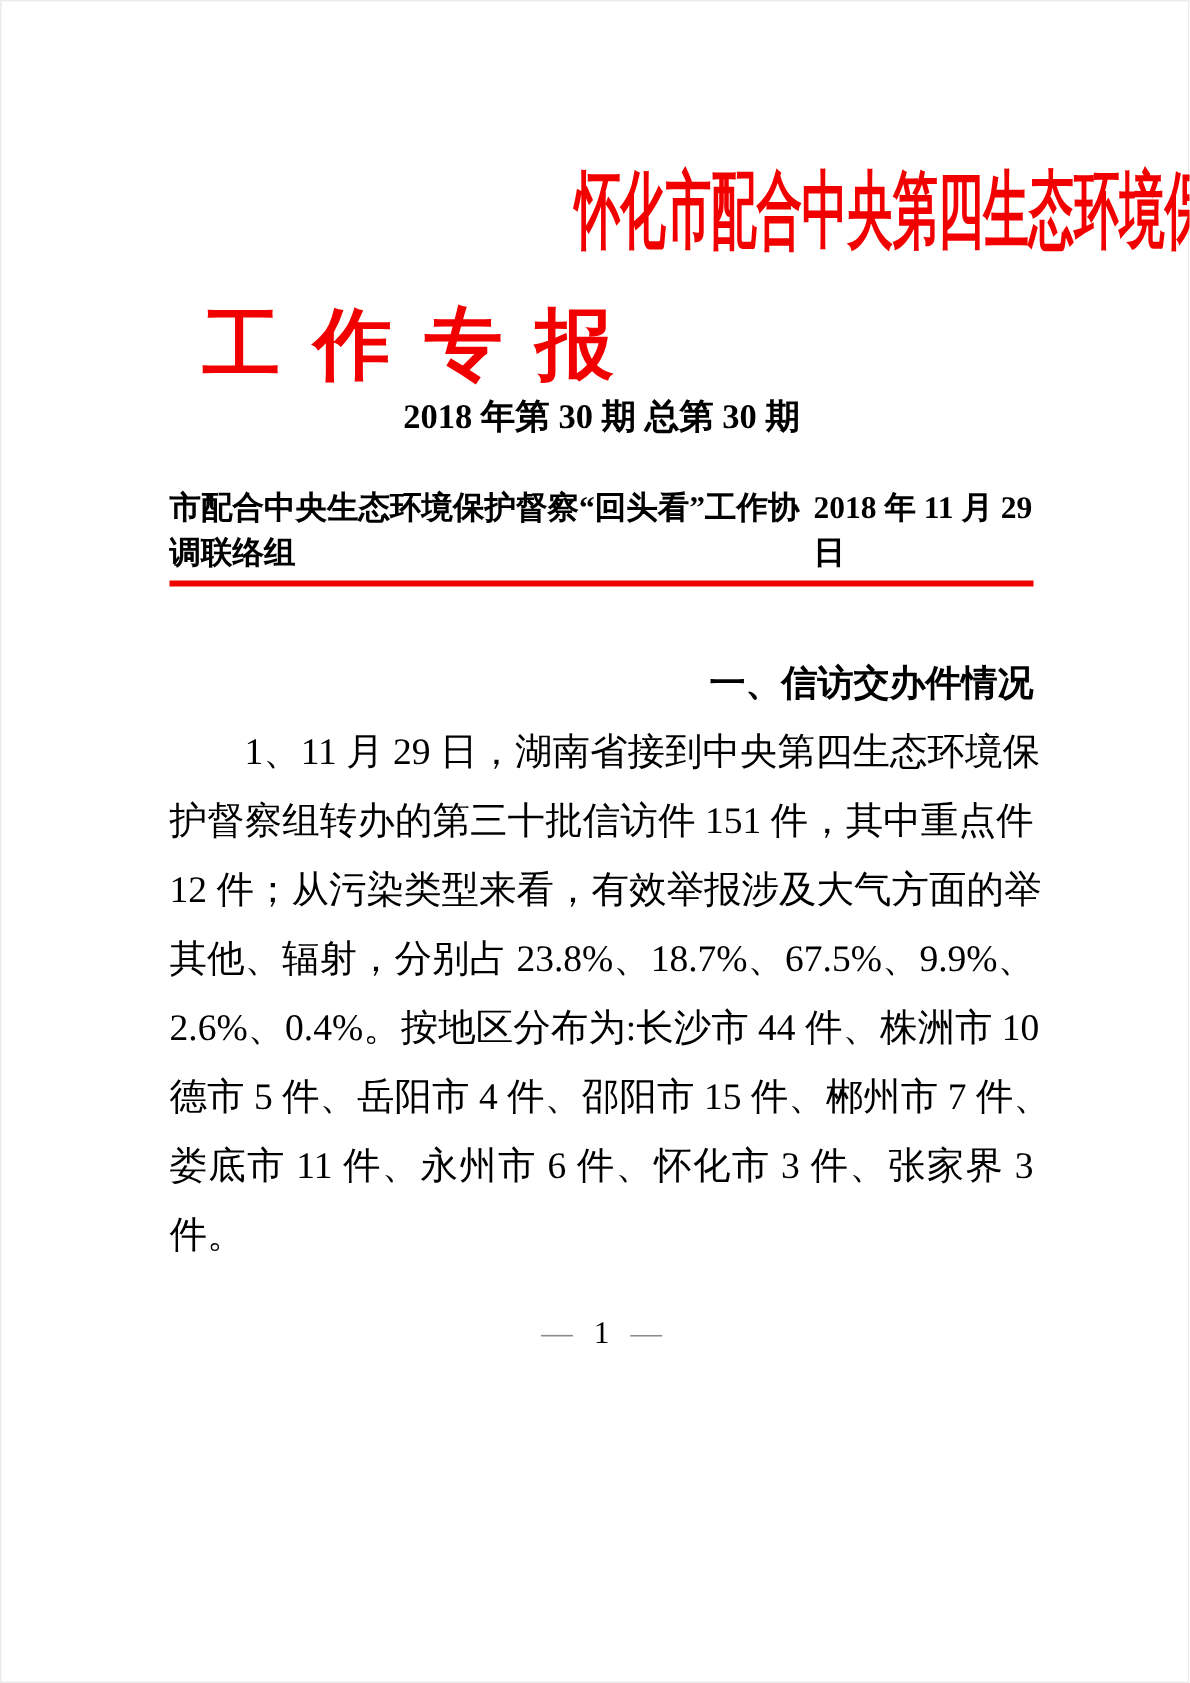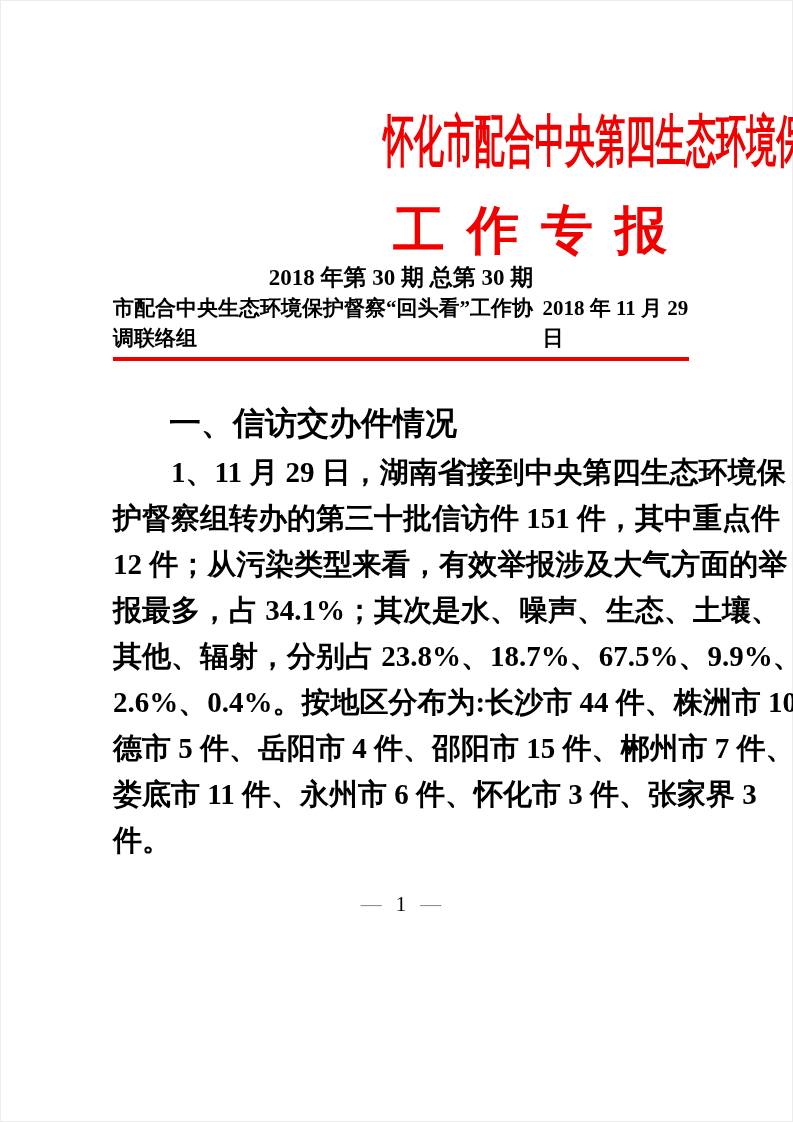--- a/index.html
+++ b/index.html
@@ -35,7 +35,7 @@
   }
   .title2 {
     margin-top: 22px;
-    text-align: right;
+    text-align: left;
     color: var(--accent);
     font-weight: bold;
     font-size: 52px;

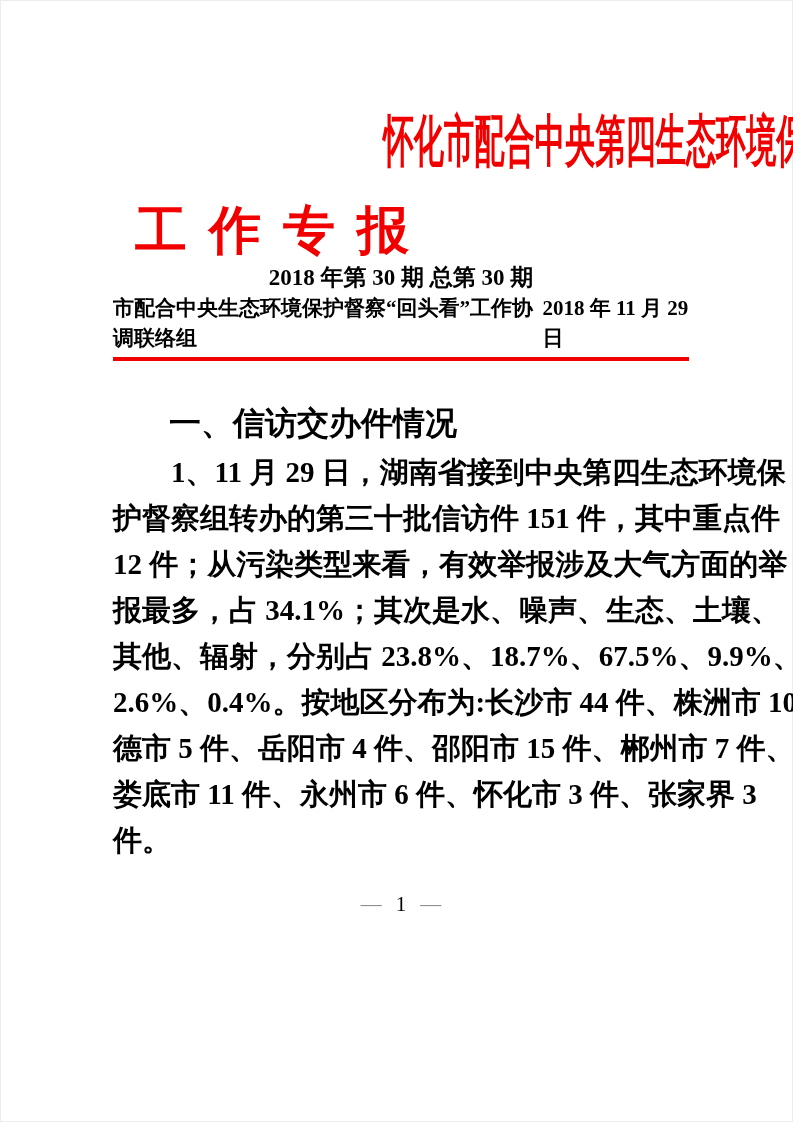--- a/index.html
+++ b/index.html
@@ -50,6 +50,7 @@
     line-height: 30px;
   }
   .orgline {
+    margin-top: 30px;
     display: flex;
     justify-content: space-between;
     align-items: baseline;

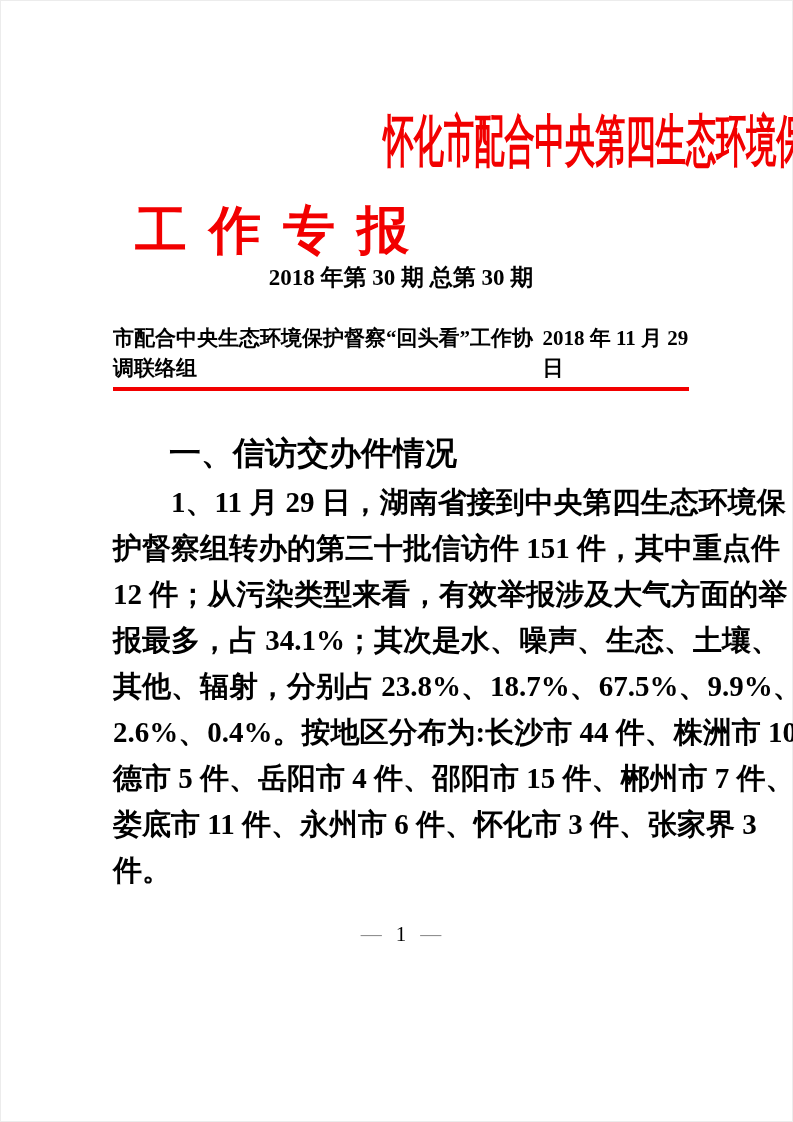--- a/index.html
+++ b/index.html
@@ -66,12 +66,13 @@
   
   main { margin-top: 42px; }
   .heading {
-    font-family: Liberation Mono, monospace;
+    font-family: Liberation Serif, serif;
     font-weight: bold;
-    font-size: 32px;
+    font-size: 24px;
     line-height: 46px;
     height: 46px;
     padding-left: 56px;
+    text-align: right;
   }
   .body-line {
     font-size: 29px;

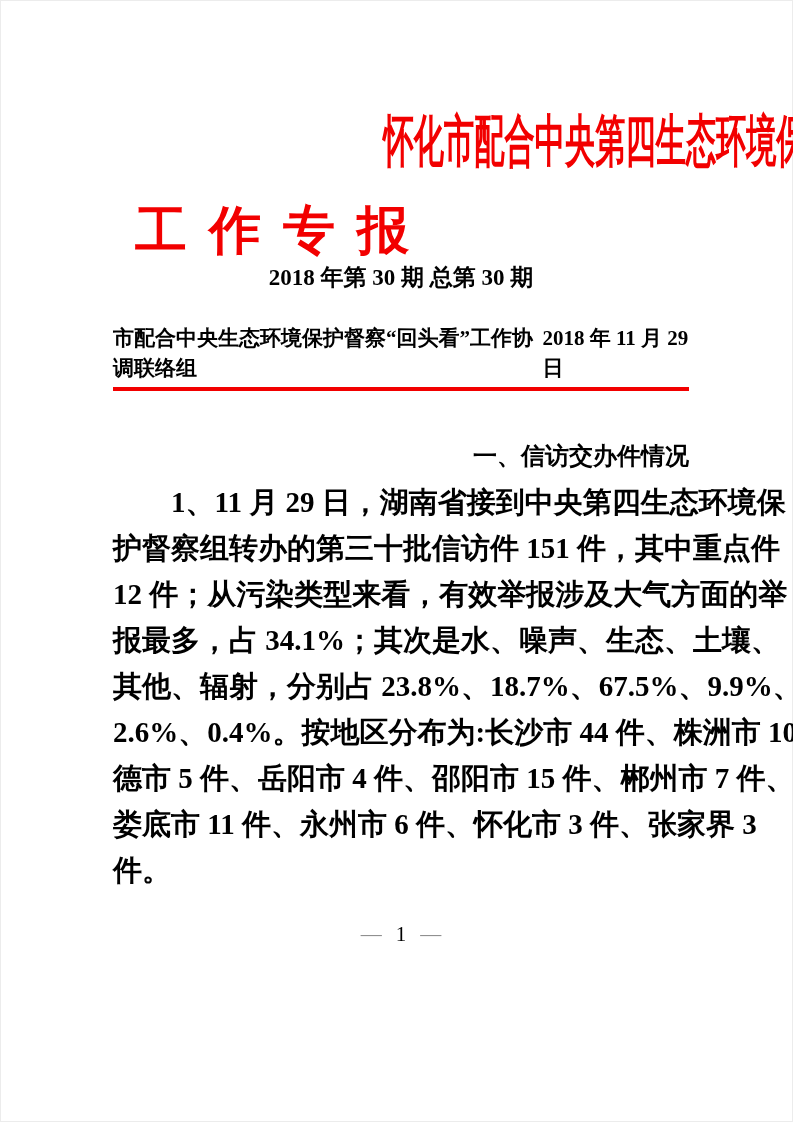--- a/index.html
+++ b/index.html
@@ -75,14 +75,13 @@
     text-align: right;
   }
   .body-line {
-    font-size: 29px;
+    font-size: 25px;
     line-height: 46px;
     height: 46px;
     text-align: justify;
     text-align-last: justify;
     text-justify: inter-character;
     white-space: nowrap;
-    font-weight: bold;
   }
   .body-line.first-line { text-indent: 2em; }
   .body-line.flush-left { text-align-last: left; }

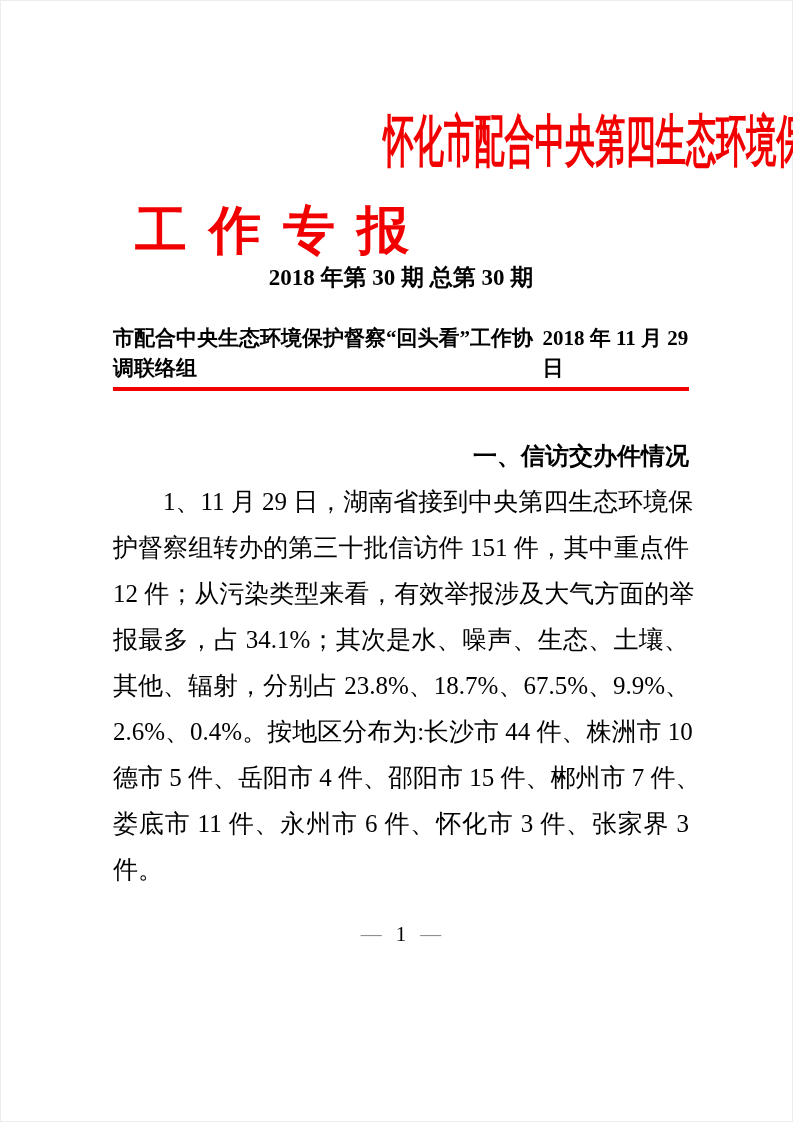--- a/index.html
+++ b/index.html
@@ -119,7 +119,6 @@
           <div class="body-line first-line">1、11 月 29 日，湖南省接到中央第四生态环境保</div>
           <div class="body-line">护督察组转办的第三十批信访件 151 件，其中重点件</div>
           <div class="body-line">12 件；从污染类型来看，有效举报涉及大气方面的举</div>
-          <div class="body-line">报最多，占 34.1%；其次是水、噪声、生态、土壤、</div>
           <div class="body-line">其他、辐射，分别占 23.8%、18.7%、67.5%、9.9%、</div>
           <div class="body-line">2.6%、0.4%。按地区分布为:长沙市 44 件、株洲市 10</div>
           <div class="body-line">德市 5 件、岳阳市 4 件、邵阳市 15 件、郴州市 7 件、</div>

